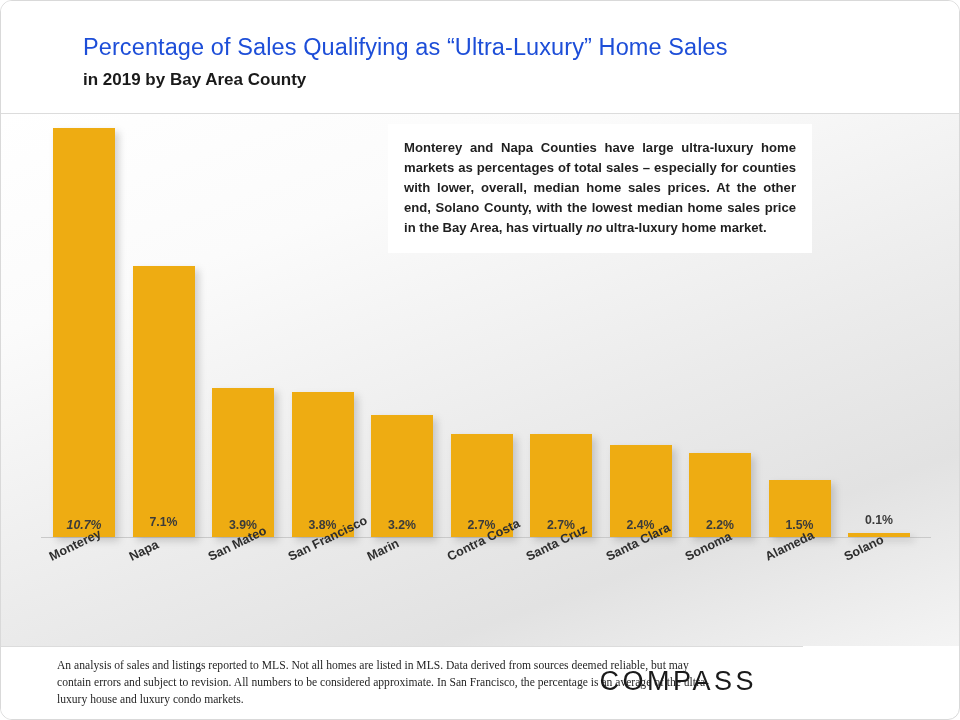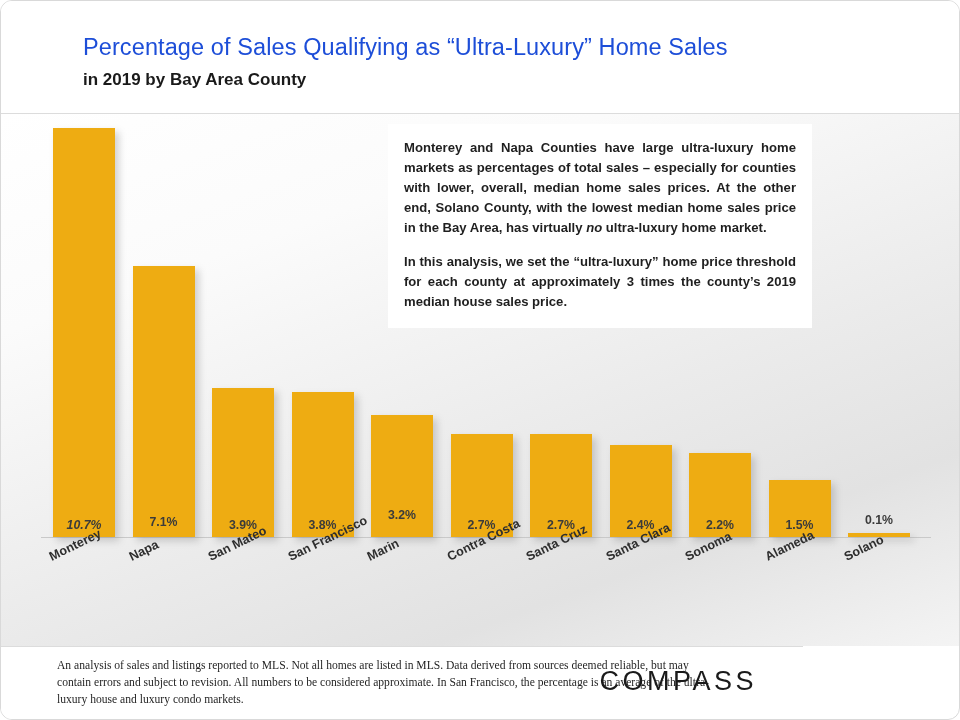--- a/index.html
+++ b/index.html
@@ -253,7 +253,6 @@
 
     <div class="callout">
       <p><span>Monterey and Napa Counties have large ultra-luxury home markets as percentages of total sales – especially for counties with lower, overall, median home sales prices. At the other end, Solano County, with the lowest median home sales price in the Bay Area, has virtually </span><em>no</em><span> ultra-luxury home market.</span></p>
-      <p>In this analysis, we set the “ultra-luxury” home price threshold for each county at approximately 3 times the county’s 2019 median house sales price.</p>
     </div>
   </div>
 

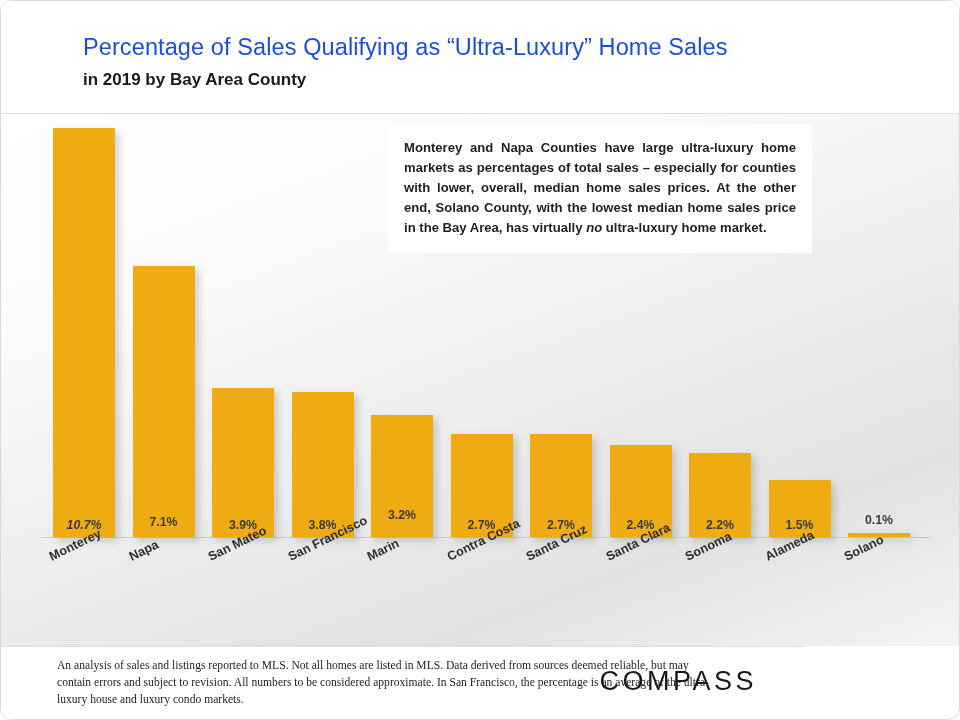--- a/index.html
+++ b/index.html
@@ -210,7 +210,7 @@
         </div>
         <div class="bar-slot" style="left: 330px;">
           <div class="bar" style="height: 122.182px; background: rgb(238, 172, 18);"></div>
-          <div class="bar-value" style="bottom: 15px;">3.2%</div>
+          <div class="bar-value" style="bottom: 5px;">3.2%</div>
         </div>
         <div class="bar-slot" style="left: 409.5px;">
           <div class="bar" style="height: 103.091px; background: rgb(238, 172, 18);"></div>

